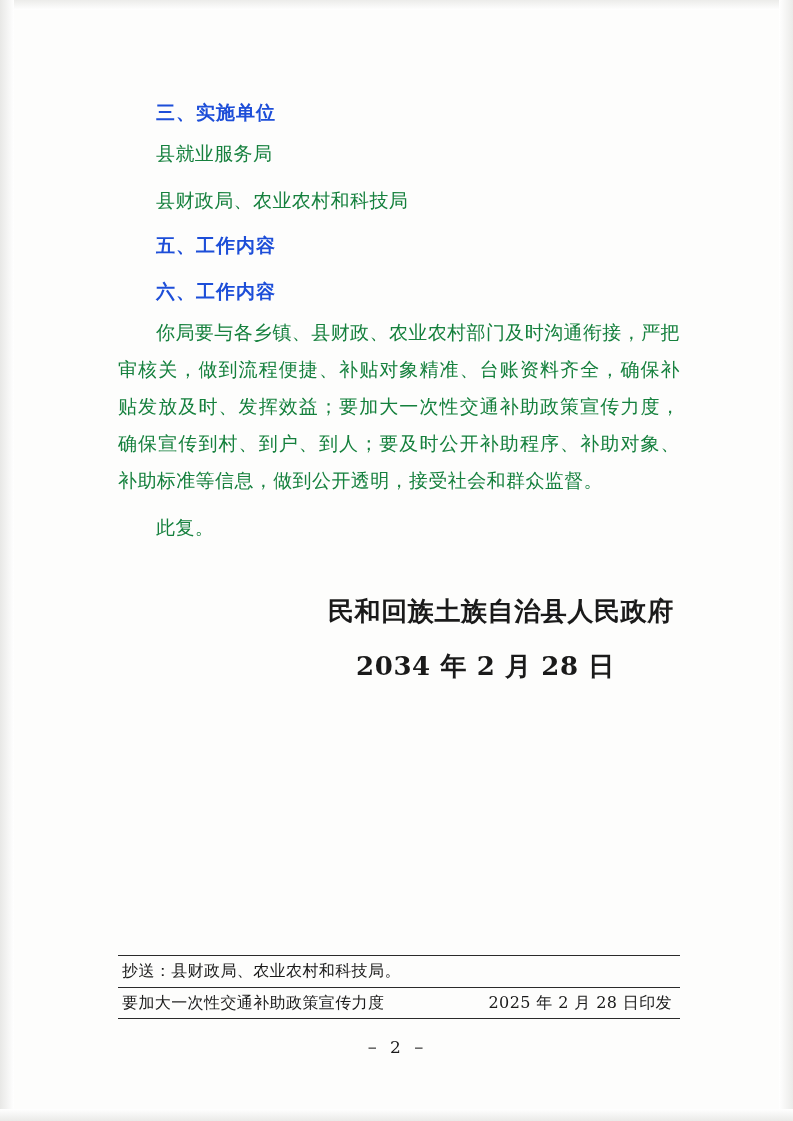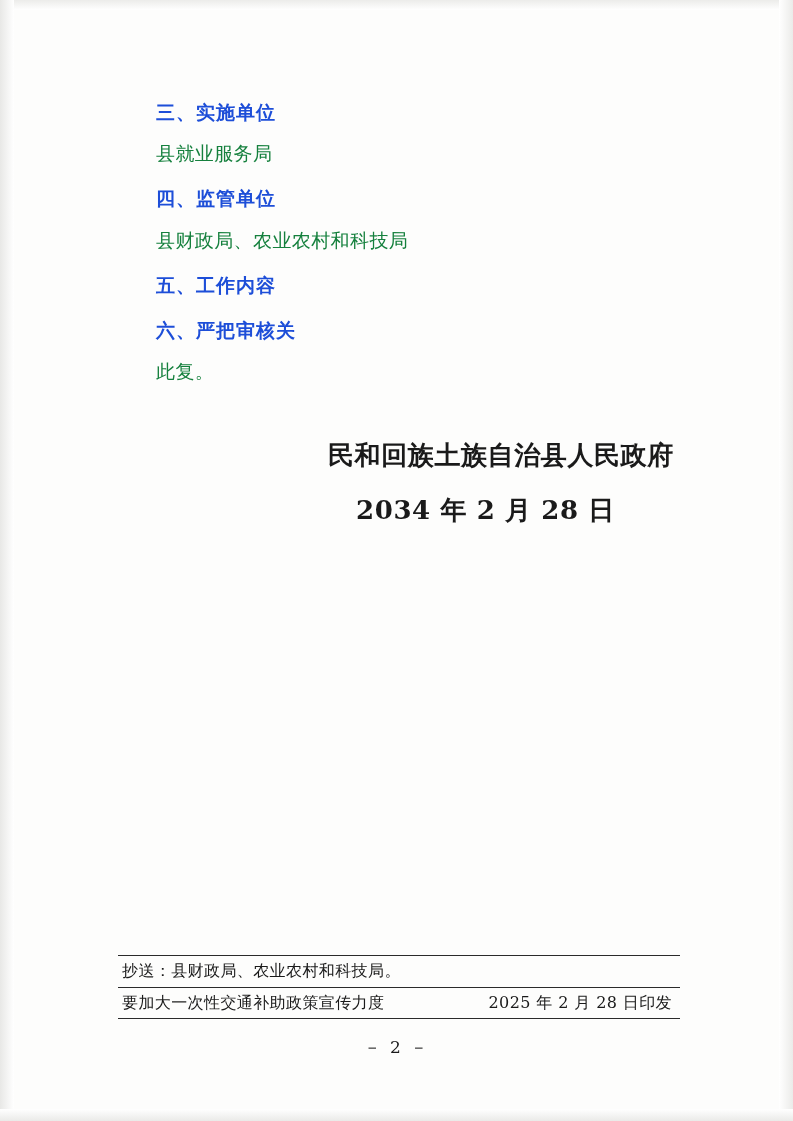--- a/index.html
+++ b/index.html
@@ -138,7 +138,6 @@
 
     <div class="gap-sm"></div>
 
-    <h2 class="heading">四、监管单位</h2>
     <p class="para indent">县财政局、农业农村和科技局</p>
 
     <div class="gap-sm"></div>

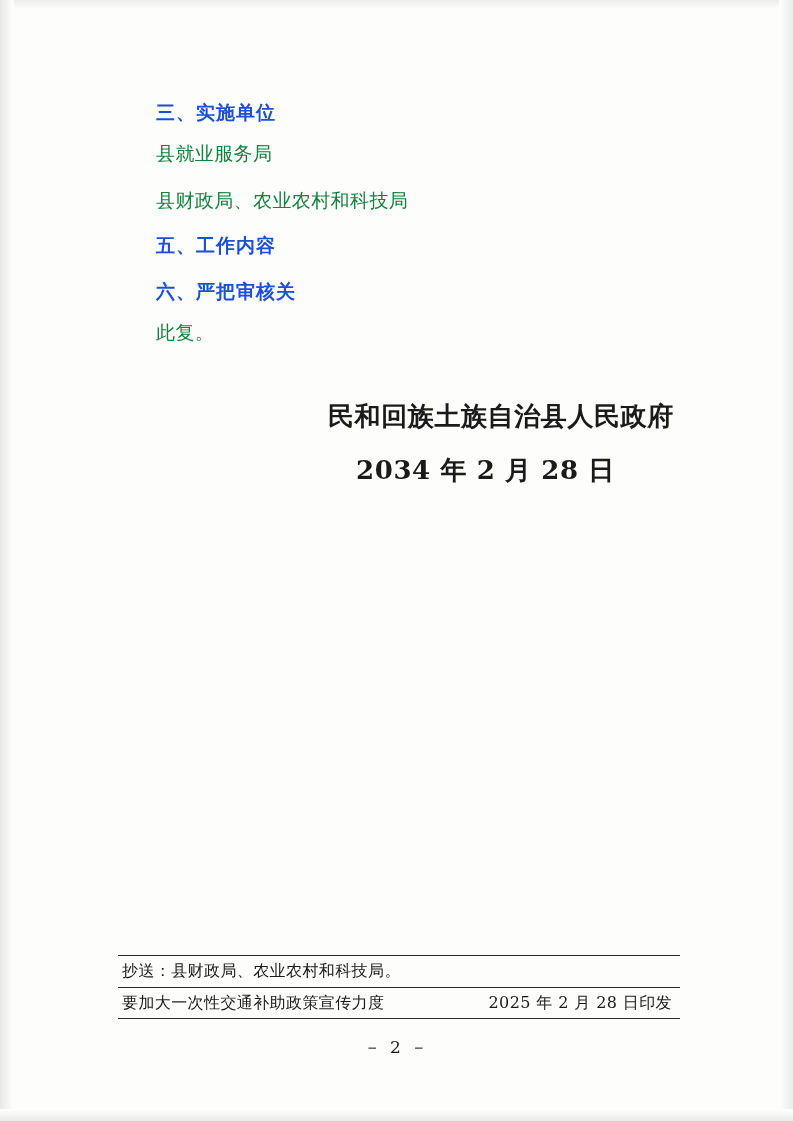--- a/index.html
+++ b/index.html
@@ -146,7 +146,7 @@
 
     <div class="gap-sm"></div>
 
-    <h2 class="heading">六、严把审核关</h2>
+    <h2 class="heading">六、工作内容</h2>
     <p class="para indent">此复。</p>
 
     <div class="signature">

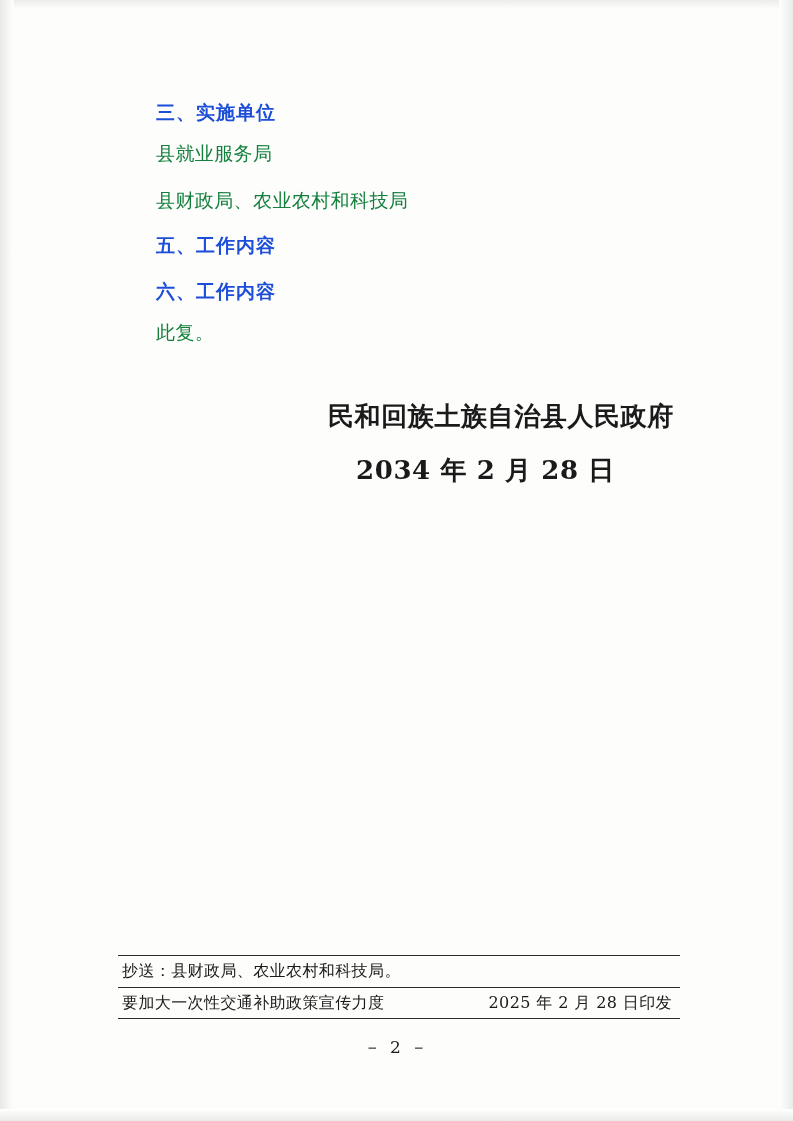--- a/index.html
+++ b/index.html
@@ -147,6 +147,7 @@
     <div class="gap-sm"></div>
 
     <h2 class="heading">六、工作内容</h2>
+    <p class="para indent body-block">你局要与各乡镇、县财政、农业农村部门及时沟通衔接，严把审核关，做到流程便捷、补贴对象精准、台账资料齐全，确保补贴发放及时、发挥效益；要加大一次性交通补助政策宣传力度，确保宣传到村、到户、到人；要及时公开补助程序、补助对象、补助标准等信息，做到公开透明，接受社会和群众监督。</p>
     <p class="para indent">此复。</p>
 
     <div class="signature">

